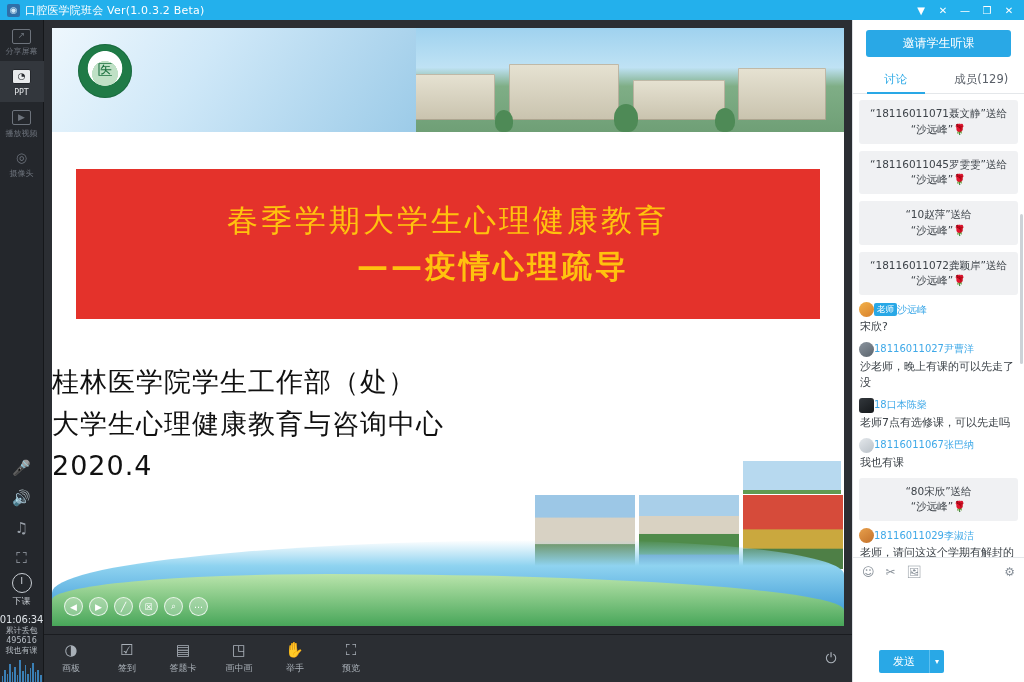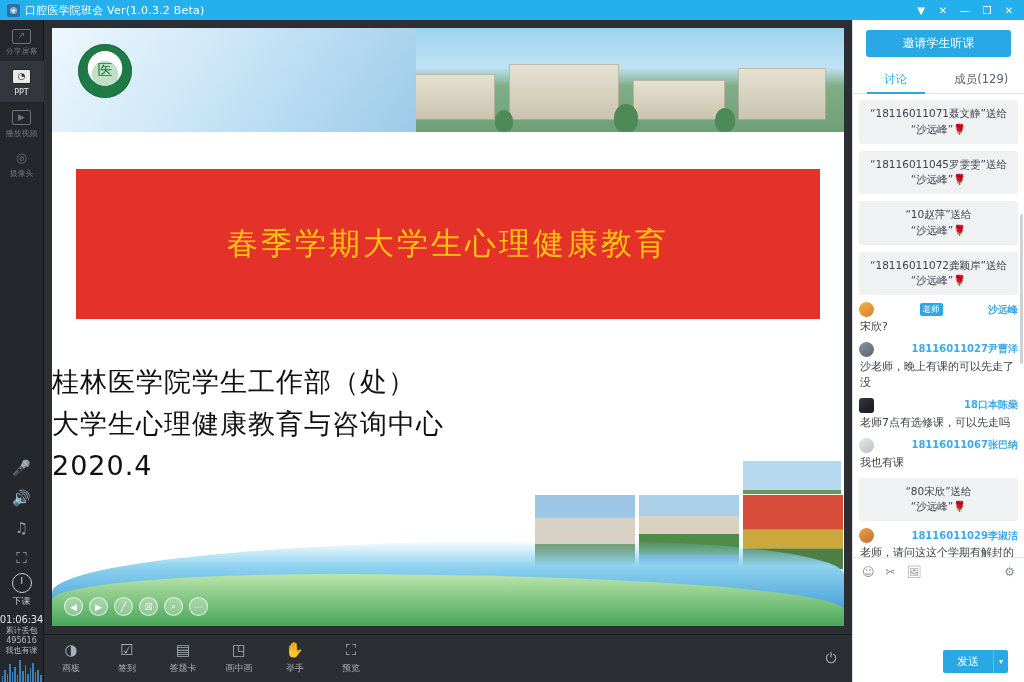--- a/index.html
+++ b/index.html
@@ -358,6 +358,7 @@
 
       <div class="title-band">
         <div class="tb-line1">春季学期大学生心理健康教育</div>
+        <div class="tb-line2">——疫情心理疏导</div>
       </div>
 
       <div class="body-lines">

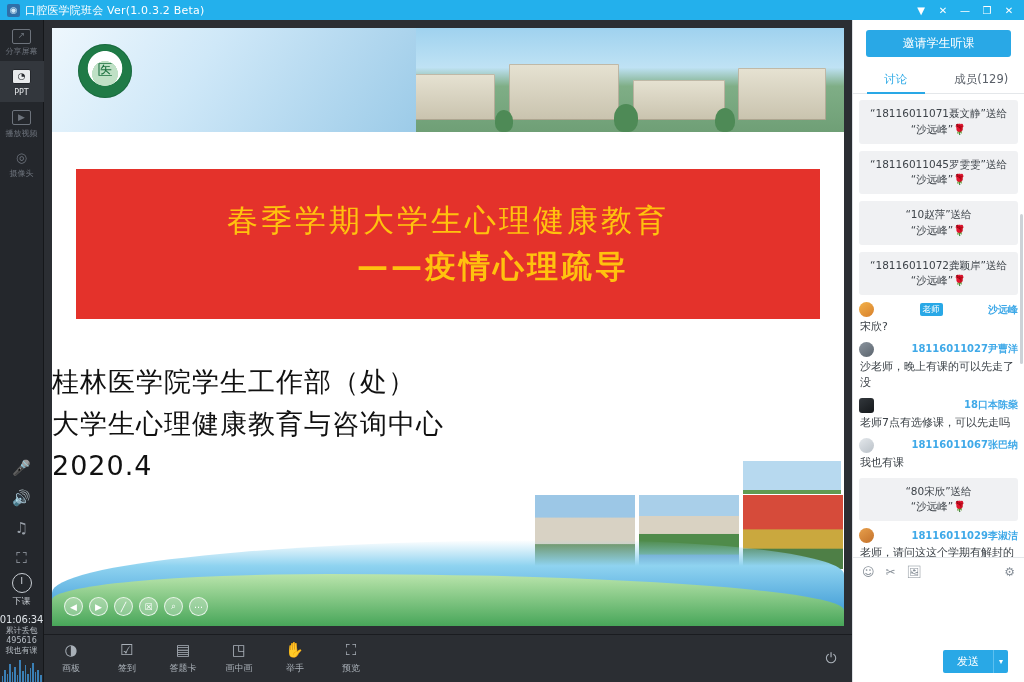--- a/index.html
+++ b/index.html
@@ -216,7 +216,7 @@
   }
   .gift .rose { color: #e0392e; }
   .msg { margin-bottom: 7px; }
-  .msg-head { display: flex; align-items: center; gap: 0; margin-bottom: 2px; justify-content: space-between; }
+  .msg-head { display: flex; align-items: center; gap: 0; margin-bottom: 2px; }
   .ava {
     width: 15px; height: 15px; border-radius: 50%; flex: none;
     background: linear-gradient(145deg,#c8cdd3,#9aa2ab);

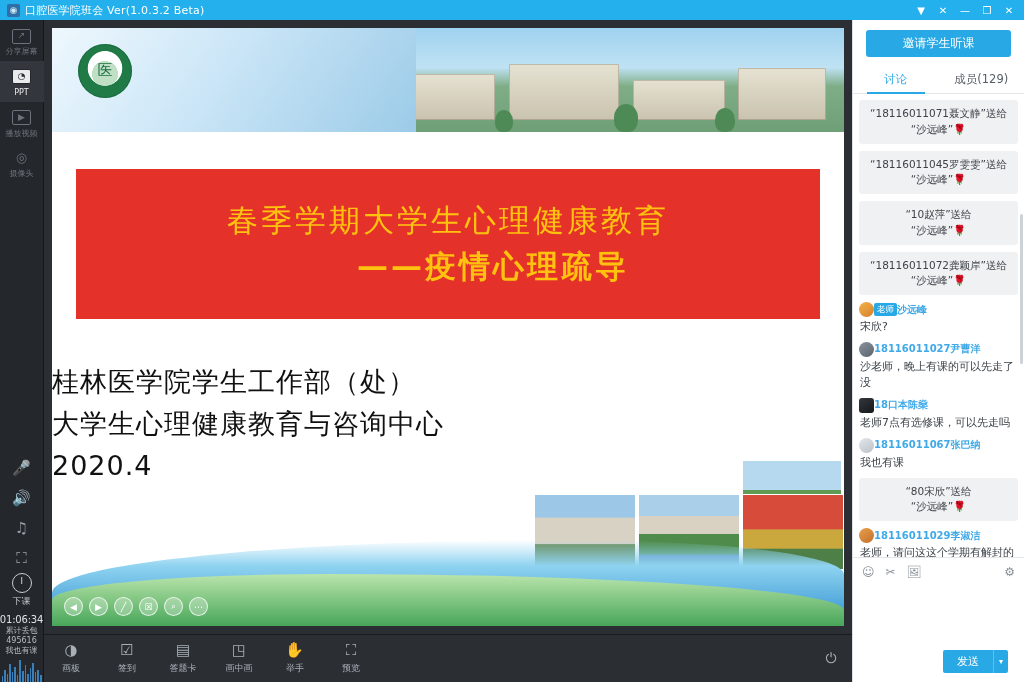--- a/index.html
+++ b/index.html
@@ -230,7 +230,7 @@
     background: #29a8e6; color: #ffffff; font-size: 8.5px; border-radius: 2px;
     padding: 1px 3px; line-height: 1.2; flex: none;
   }
-  .uname { color: #3fa9e8; font-size: 10px; white-space: nowrap; overflow: hidden; font-weight: bold; }
+  .uname { color: #3fa9e8; font-size: 10px; white-space: nowrap; overflow: hidden; }
   .uname.teacher { color: #3fa9e8; }
   .mtext { font-size: 11px; color: #3a4046; line-height: 1.45; padding-left: 1px; }
   .panel-scroll {

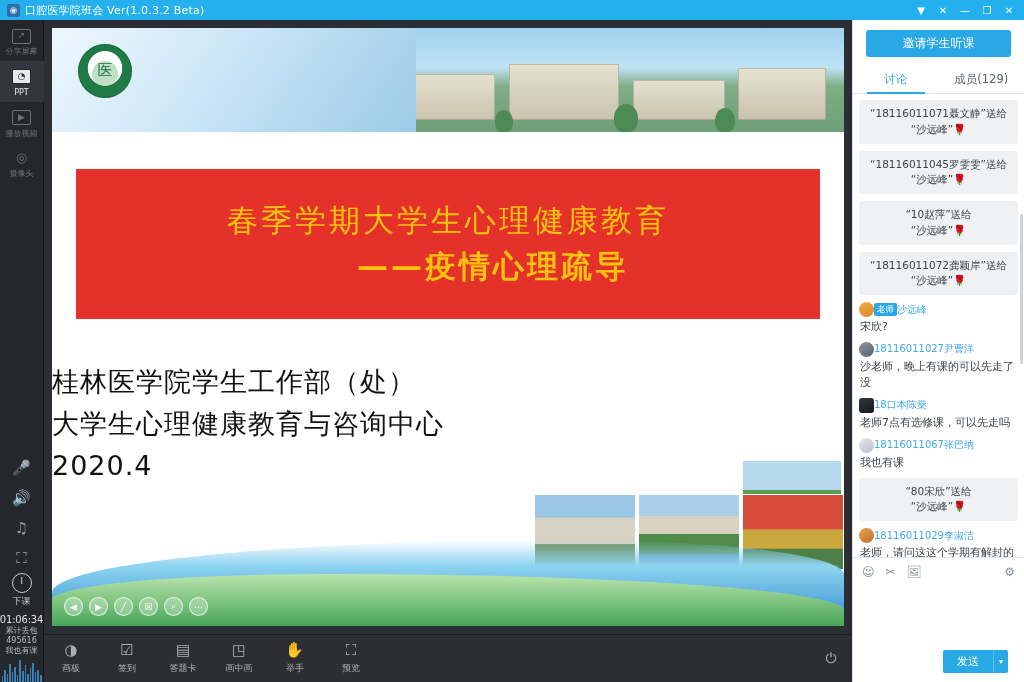--- a/index.html
+++ b/index.html
@@ -247,7 +247,7 @@
     width: 100%; height: 100%; border: none; outline: none; resize: none;
     font-size: 11px; color: #3a4046; font-family: "DejaVu Sans", sans-serif;
   }
-  .send-row { display: flex; justify-content: flex-end; padding: 4px 16px 9px; }
+  .send-row { display: flex; padding: 4px 26px 9px; }
   .send-btn {
     background: #29a8e6; color: #ffffff; border: none; font-size: 11px;
     padding: 4px 14px; border-radius: 2px 0 0 2px;

